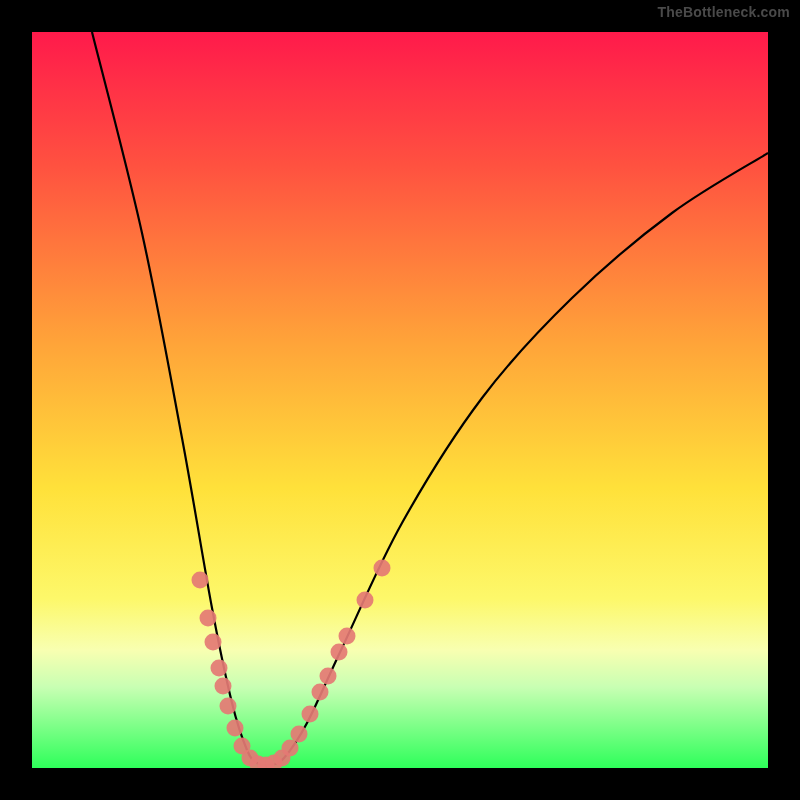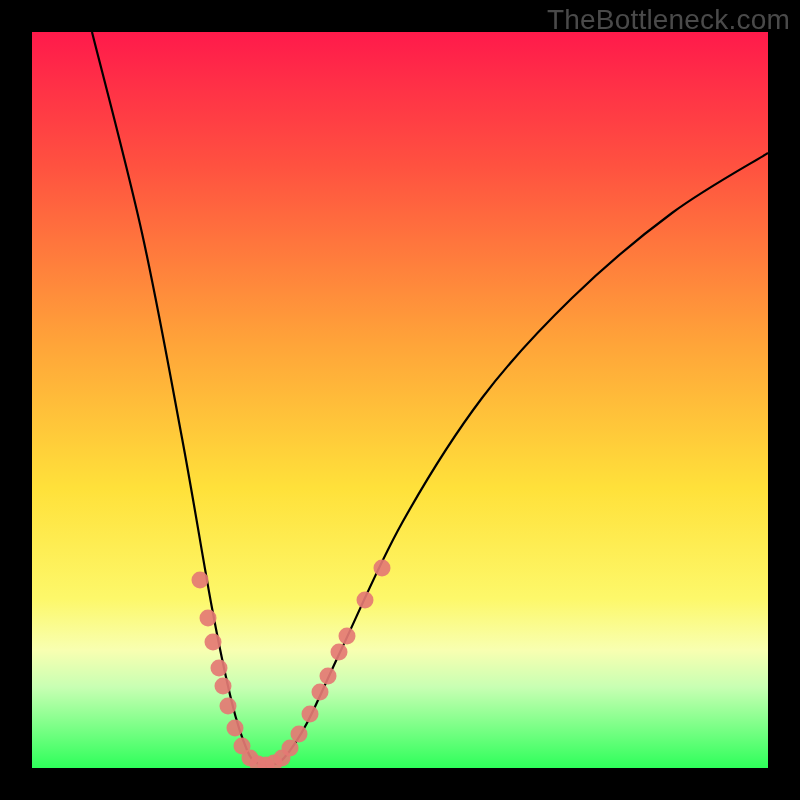--- a/index.html
+++ b/index.html
@@ -40,8 +40,8 @@
     top: 4px;
     right: 10px;
     color: #4a4a4a;
-    font-size: 28px;
-    font-weight: 400;
+    font-size: 14px;
+    font-weight: 700;
     letter-spacing: 0.2px;
     user-select: none;
   }

